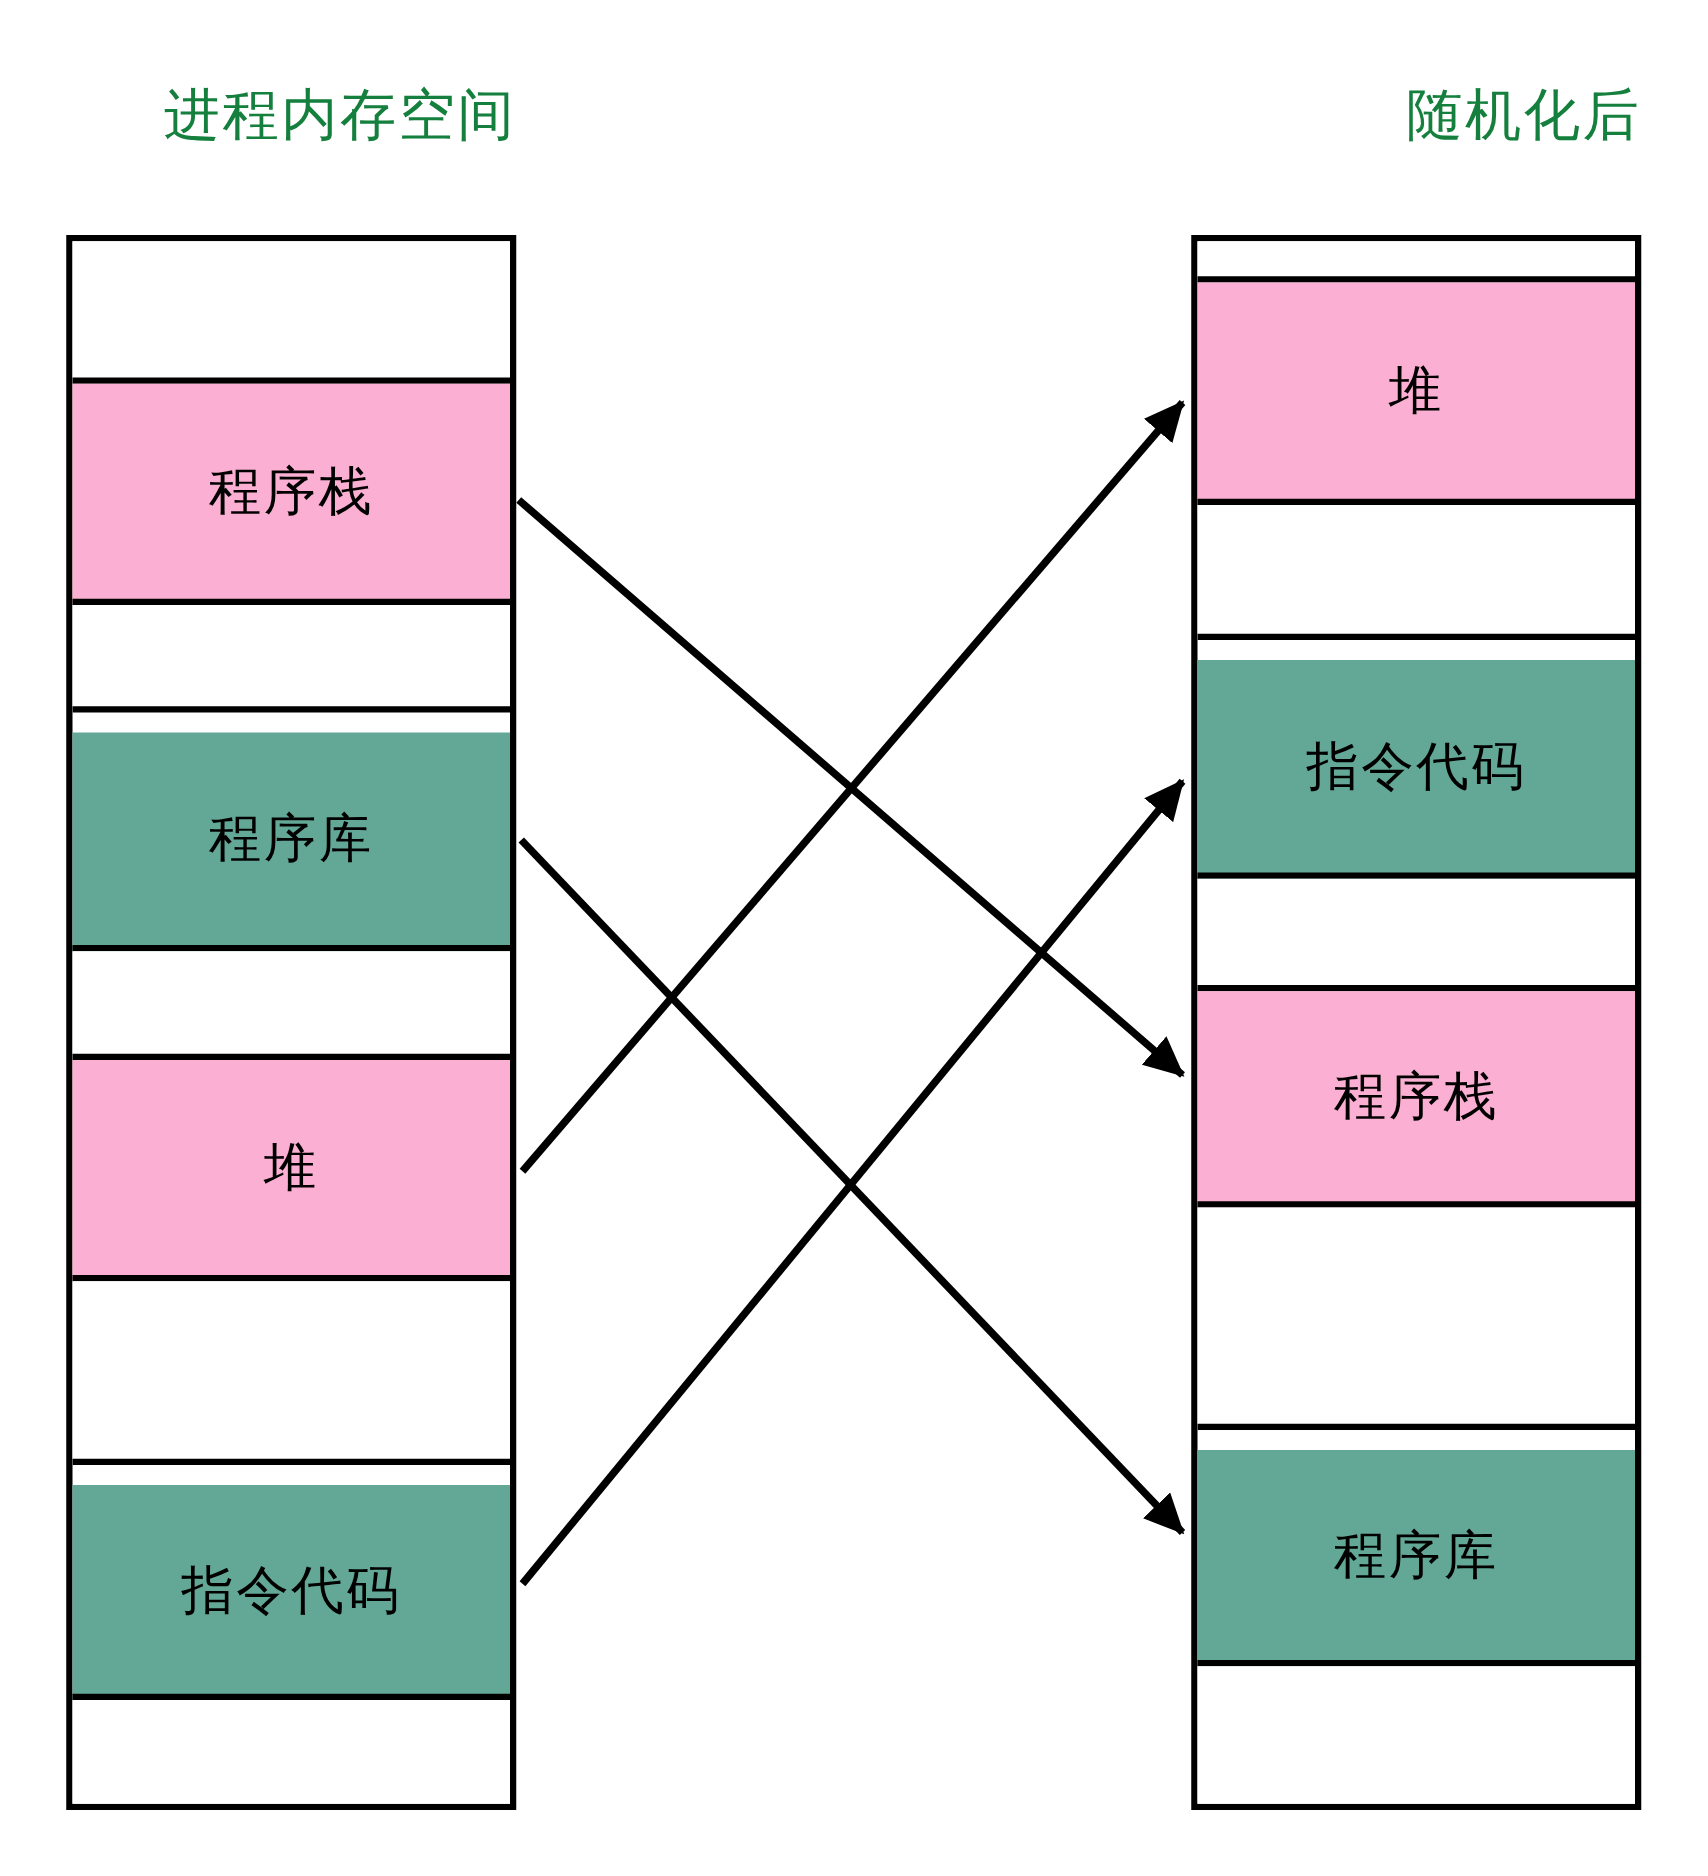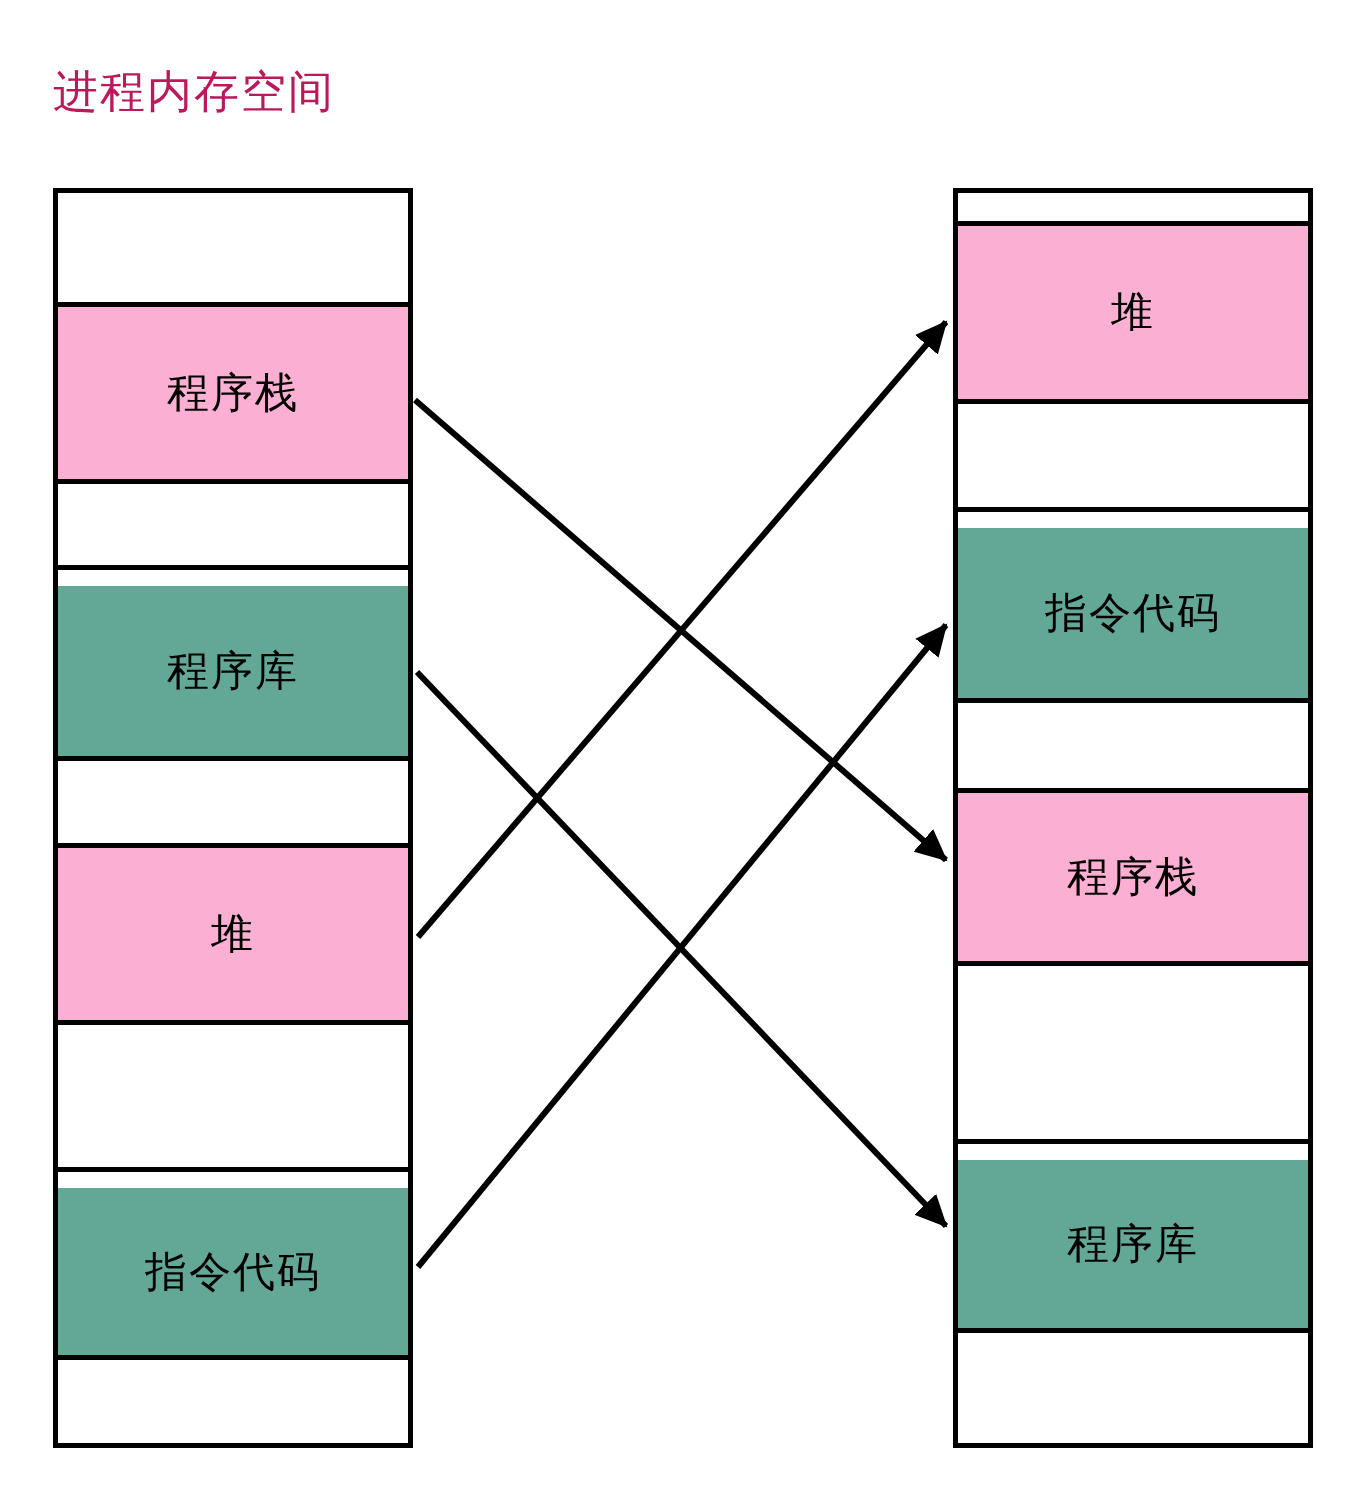--- a/index.html
+++ b/index.html
@@ -18,9 +18,9 @@
   .col-title {
     position: absolute;
     width: 360px;
-    text-align: left;
+    text-align: right;
     font-size: 45px;
-    color: #be185d;
+    color: #15803d;
     letter-spacing: 2px;
   }
   #left-title  { left: 53px;  top: 62px; }

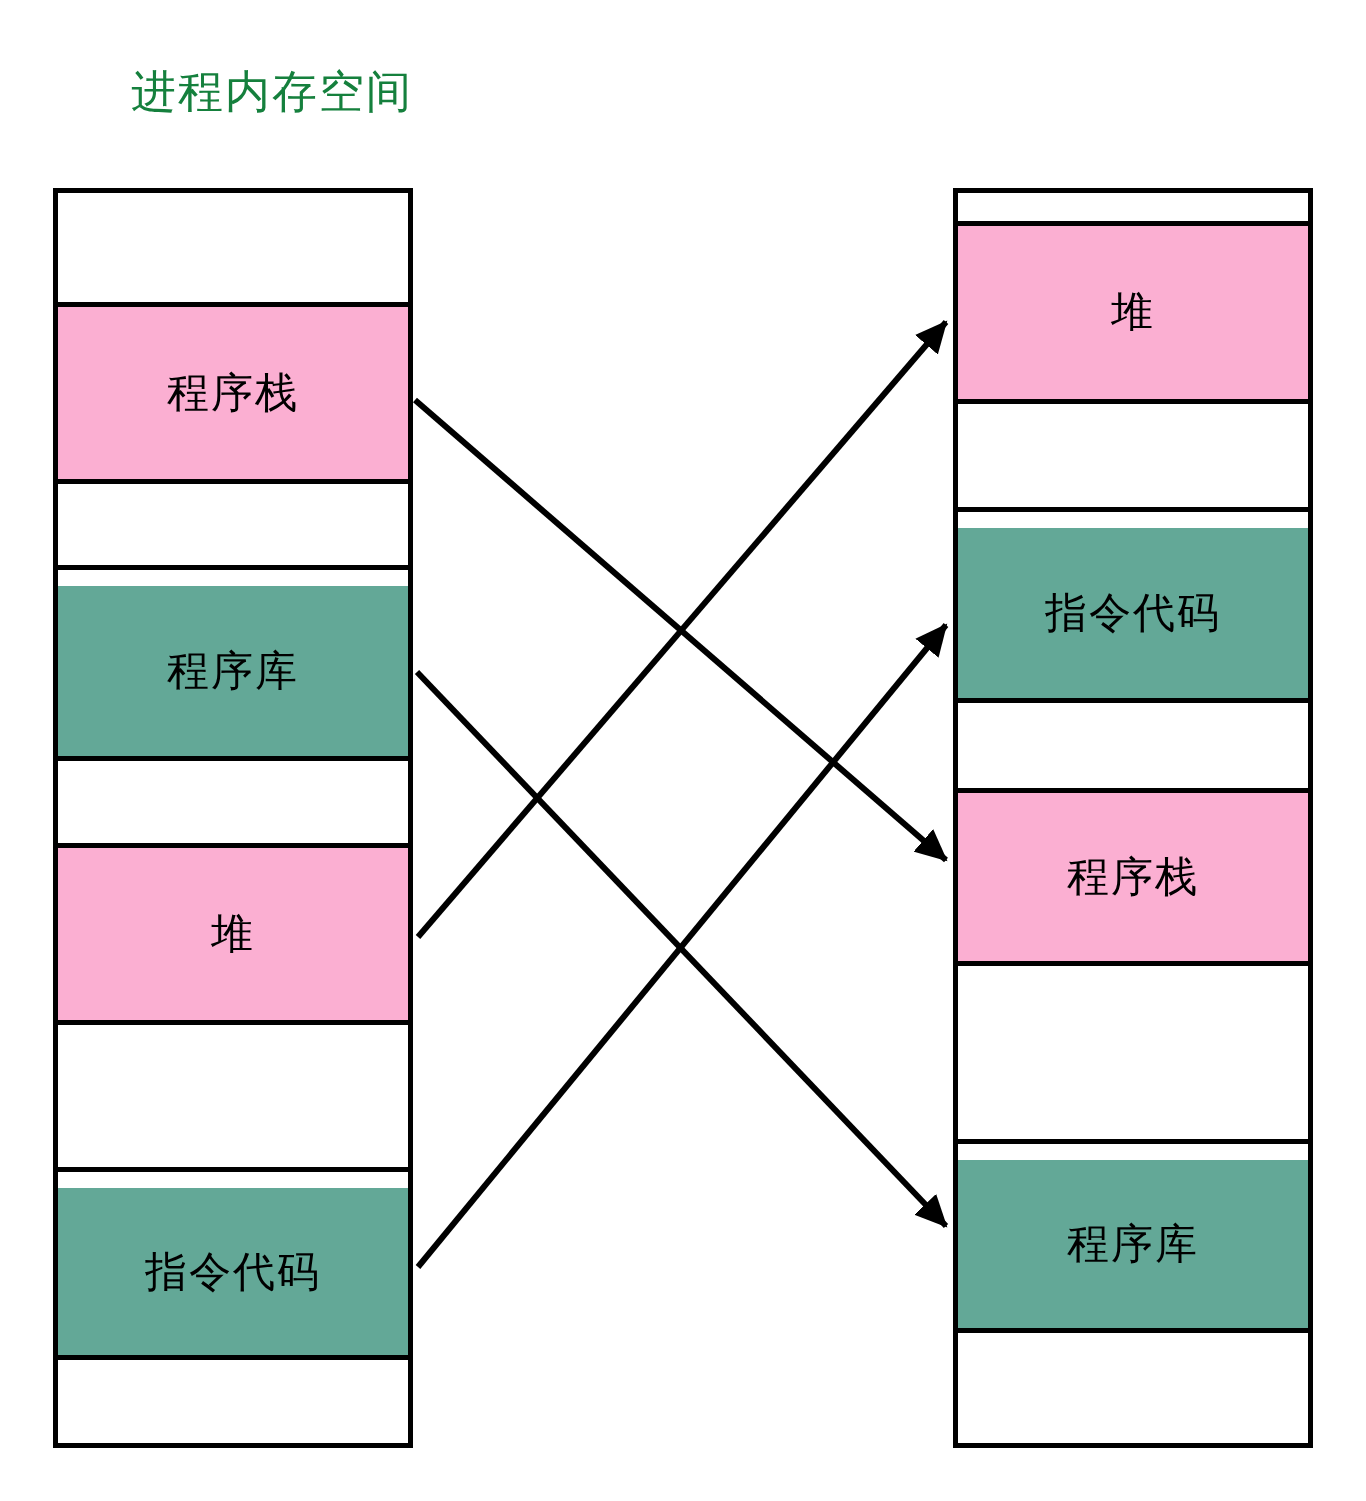--- a/index.html
+++ b/index.html
@@ -74,6 +74,7 @@
 
   <div class="col-title" id="left-title">进程内存空间</div>
 
+  <div class="col-title" id="right-title">随机化后</div>
 
   <div class="memory-column" id="left-column">
     <div class="segment empty" style="height:117px">

